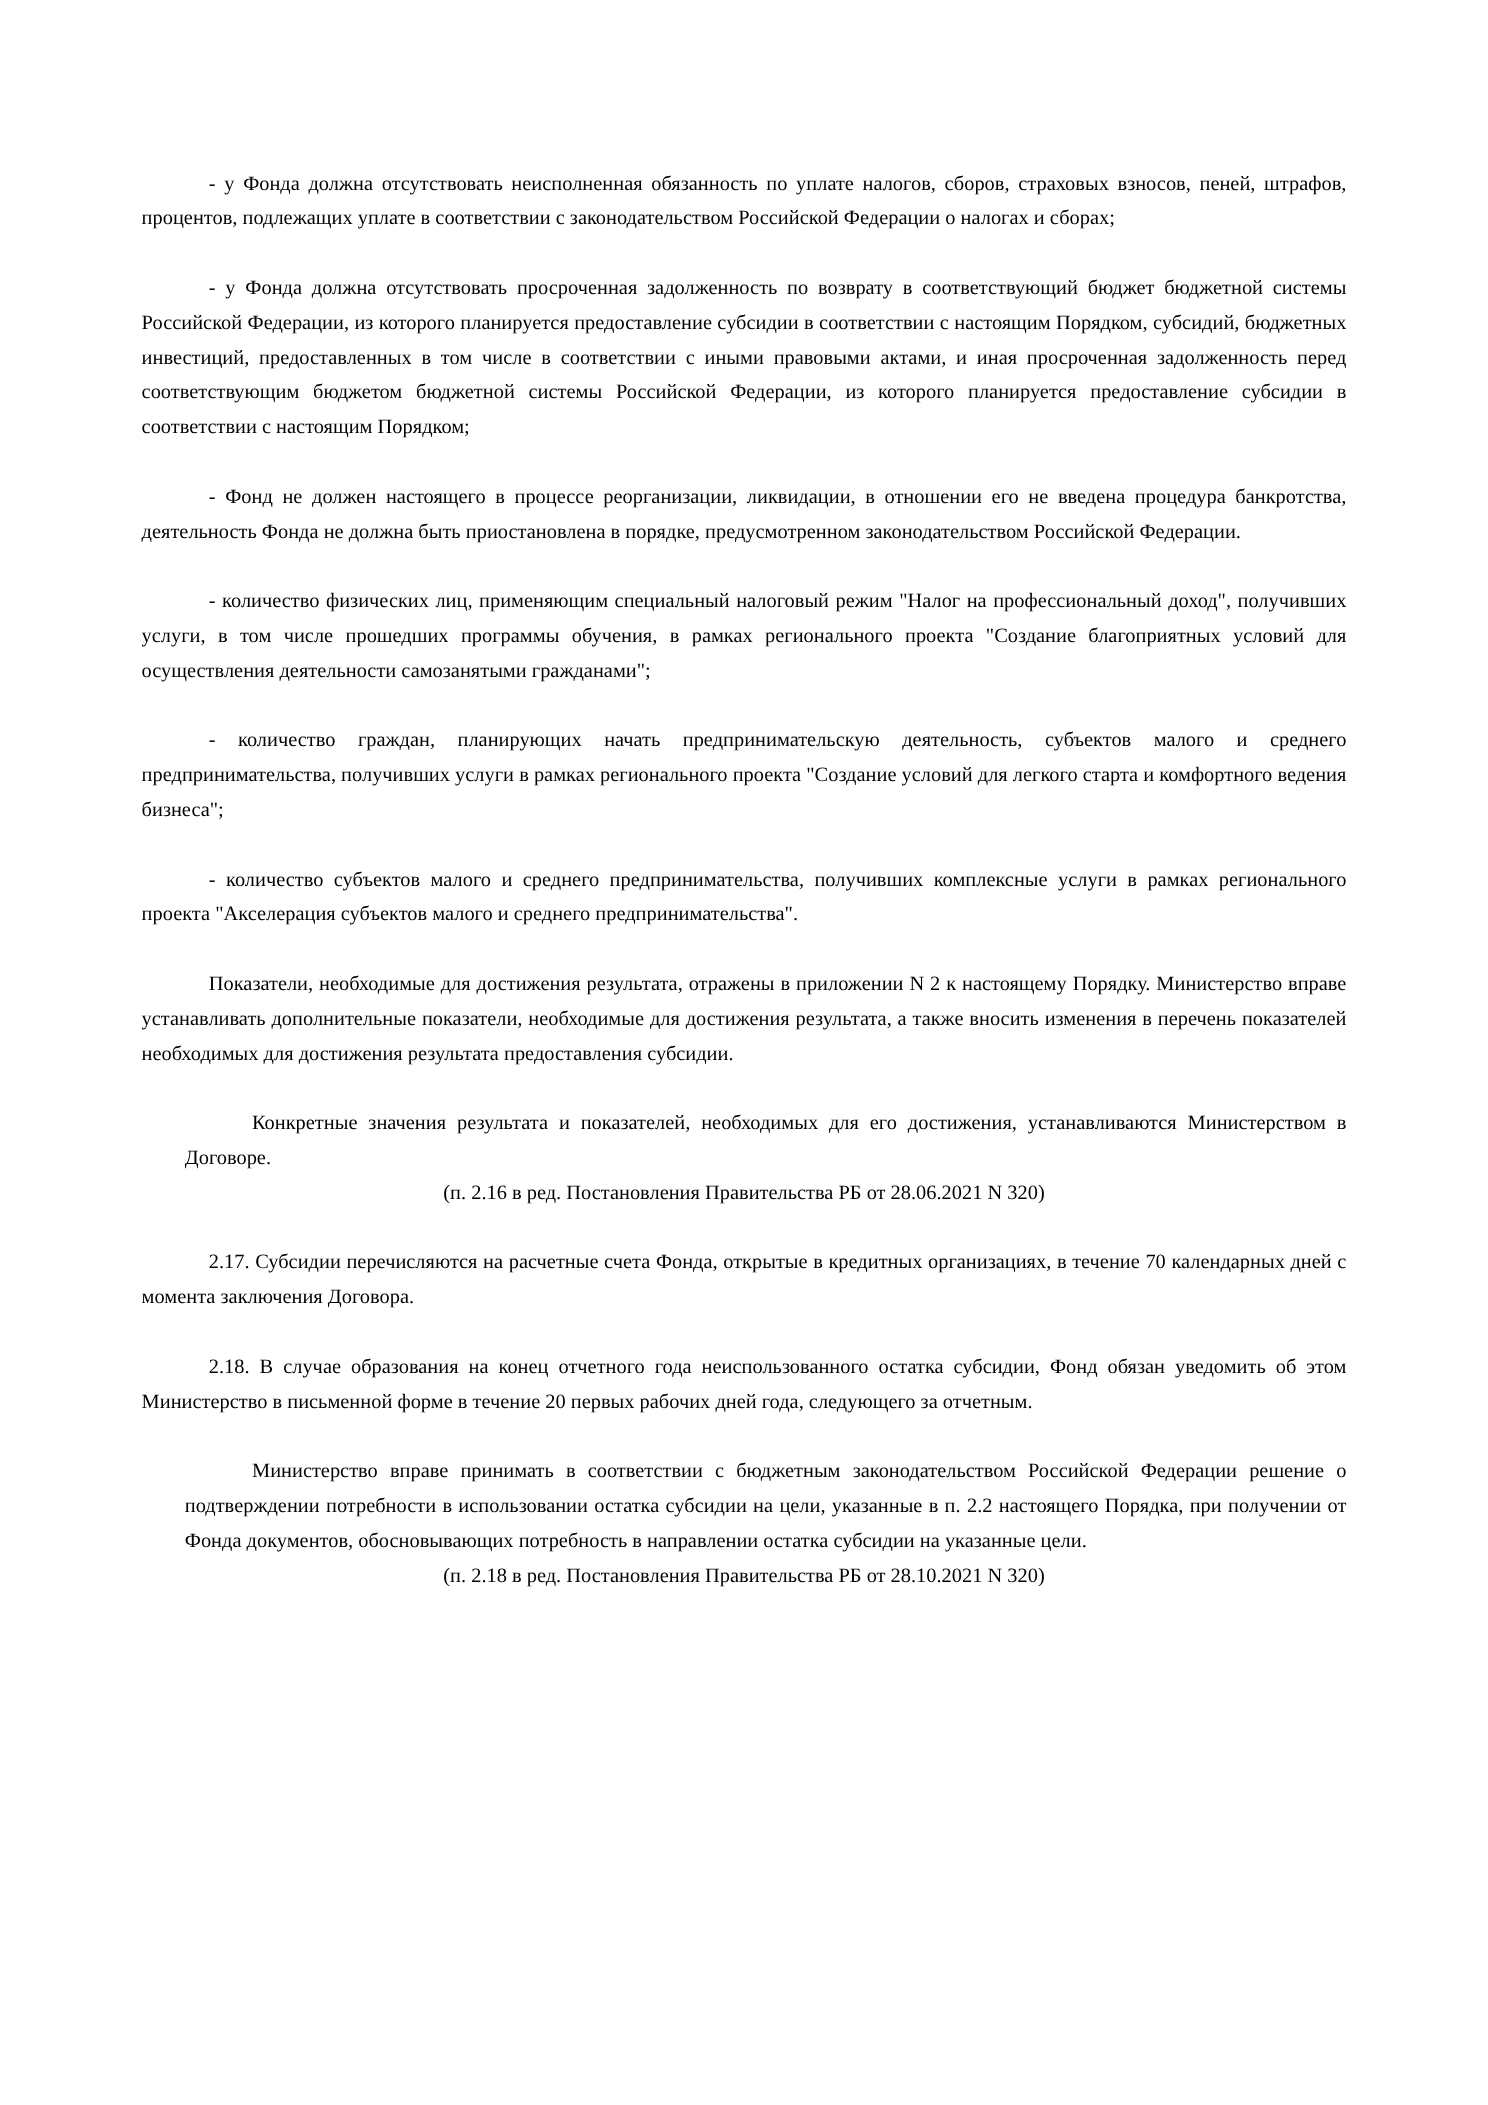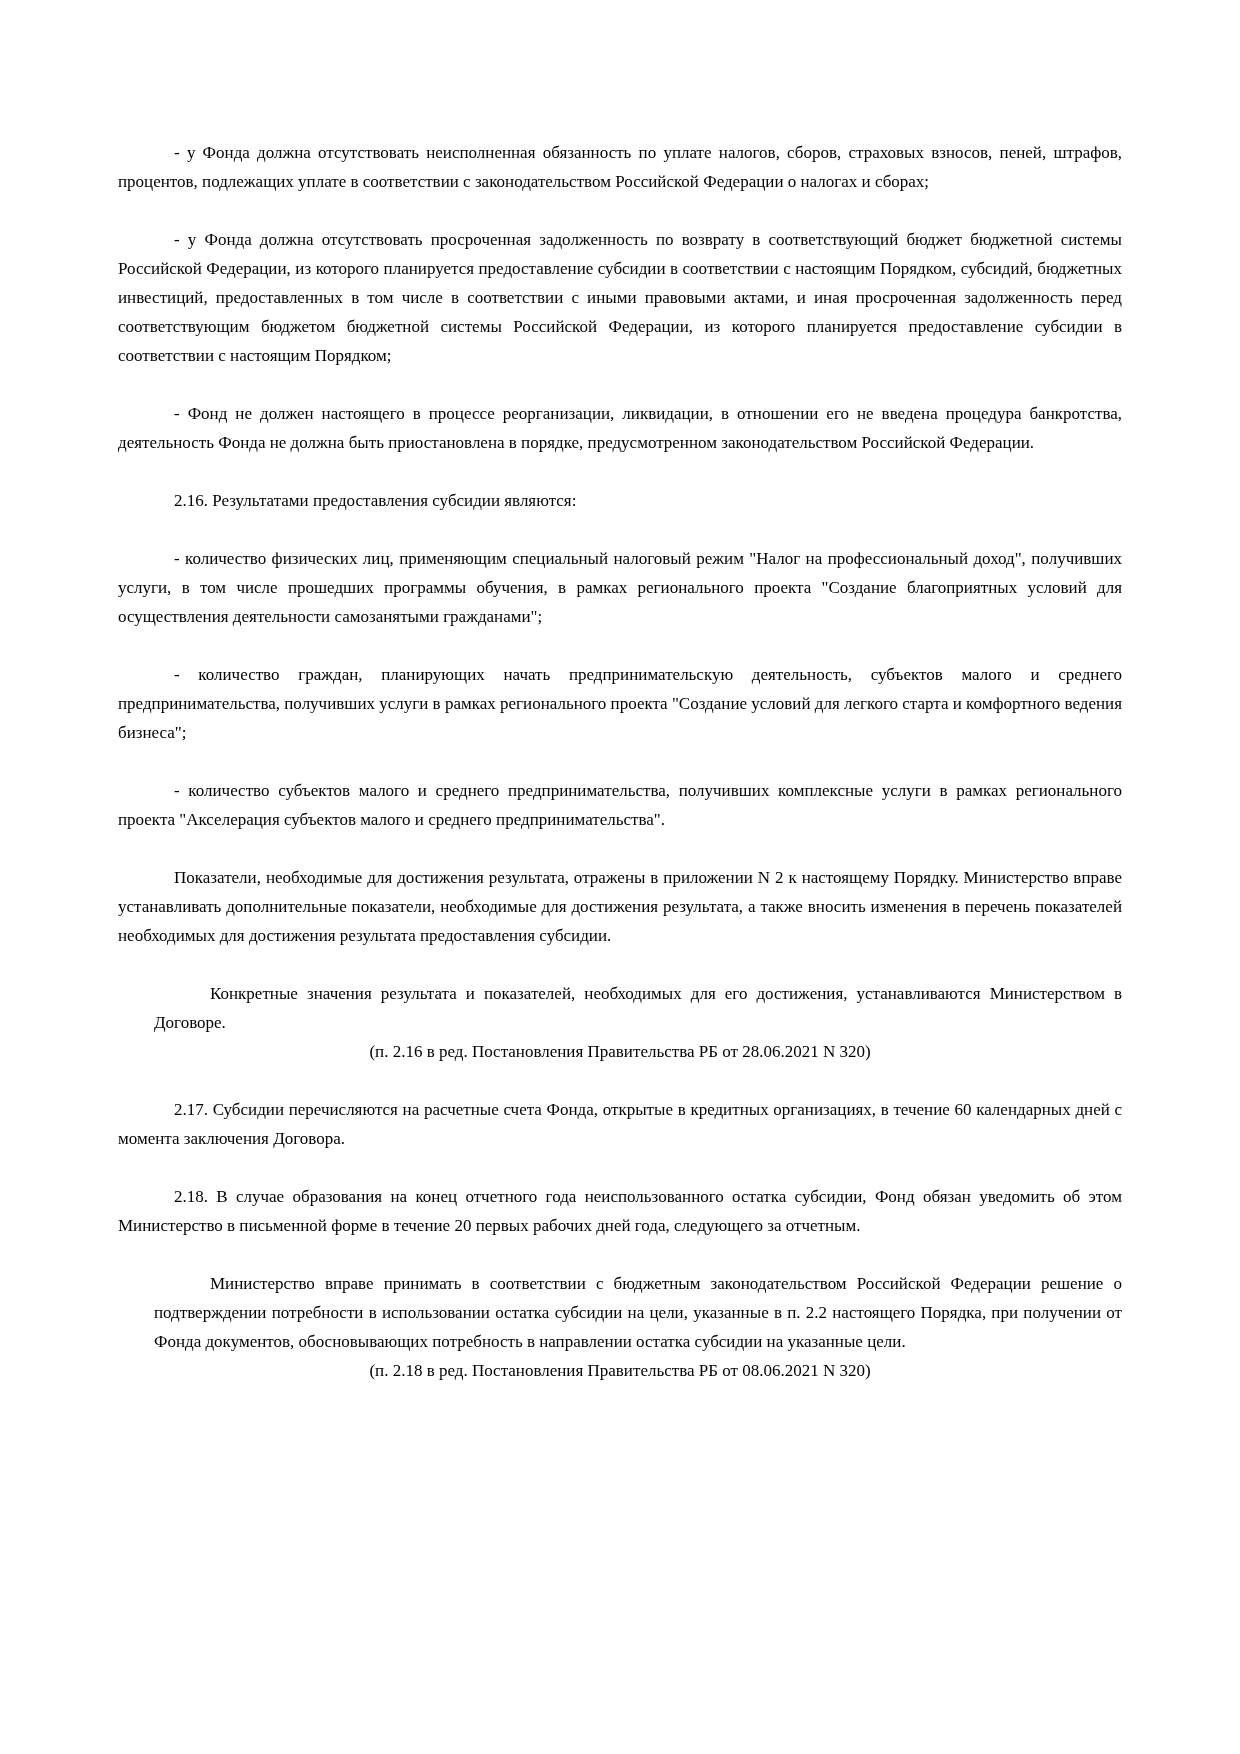--- a/index.html
+++ b/index.html
@@ -43,7 +43,6 @@
   <p class="para">- у Фонда должна отсутствовать неисполненная обязанность по уплате налогов, сборов, страховых взносов, пеней, штрафов, процентов, подлежащих уплате в соответствии с законодательством Российской Федерации о налогах и сборах;</p>
   <p class="para">- у Фонда должна отсутствовать просроченная задолженность по возврату в соответствующий бюджет бюджетной системы Российской Федерации, из которого планируется предоставление субсидии в соответствии с настоящим Порядком, субсидий, бюджетных инвестиций, предоставленных в том числе в соответствии с иными правовыми актами, и иная просроченная задолженность перед соответствующим бюджетом бюджетной системы Российской Федерации, из которого планируется предоставление субсидии в соответствии с настоящим Порядком;</p>
   <p class="para">- Фонд не должен настоящего в процессе реорганизации, ликвидации, в отношении его не введена процедура банкротства, деятельность Фонда не должна быть приостановлена в порядке, предусмотренном законодательством Российской Федерации.</p>
-  <p class="para">2.16. Результатами предоставления субсидии являются:</p>
   <p class="para">- количество физических лиц, применяющим специальный налоговый режим "Налог на профессиональный доход", получивших услуги, в том числе прошедших программы обучения, в рамках регионального проекта "Создание благоприятных условий для осуществления деятельности самозанятыми гражданами";</p>
   <p class="para">- количество граждан, планирующих начать предпринимательскую деятельность, субъектов малого и среднего предпринимательства, получивших услуги в рамках регионального проекта "Создание условий для легкого старта и комфортного ведения бизнеса";</p>
   <p class="para">- количество субъектов малого и среднего предпринимательства, получивших комплексные услуги в рамках регионального проекта "Акселерация субъектов малого и среднего предпринимательства".</p>

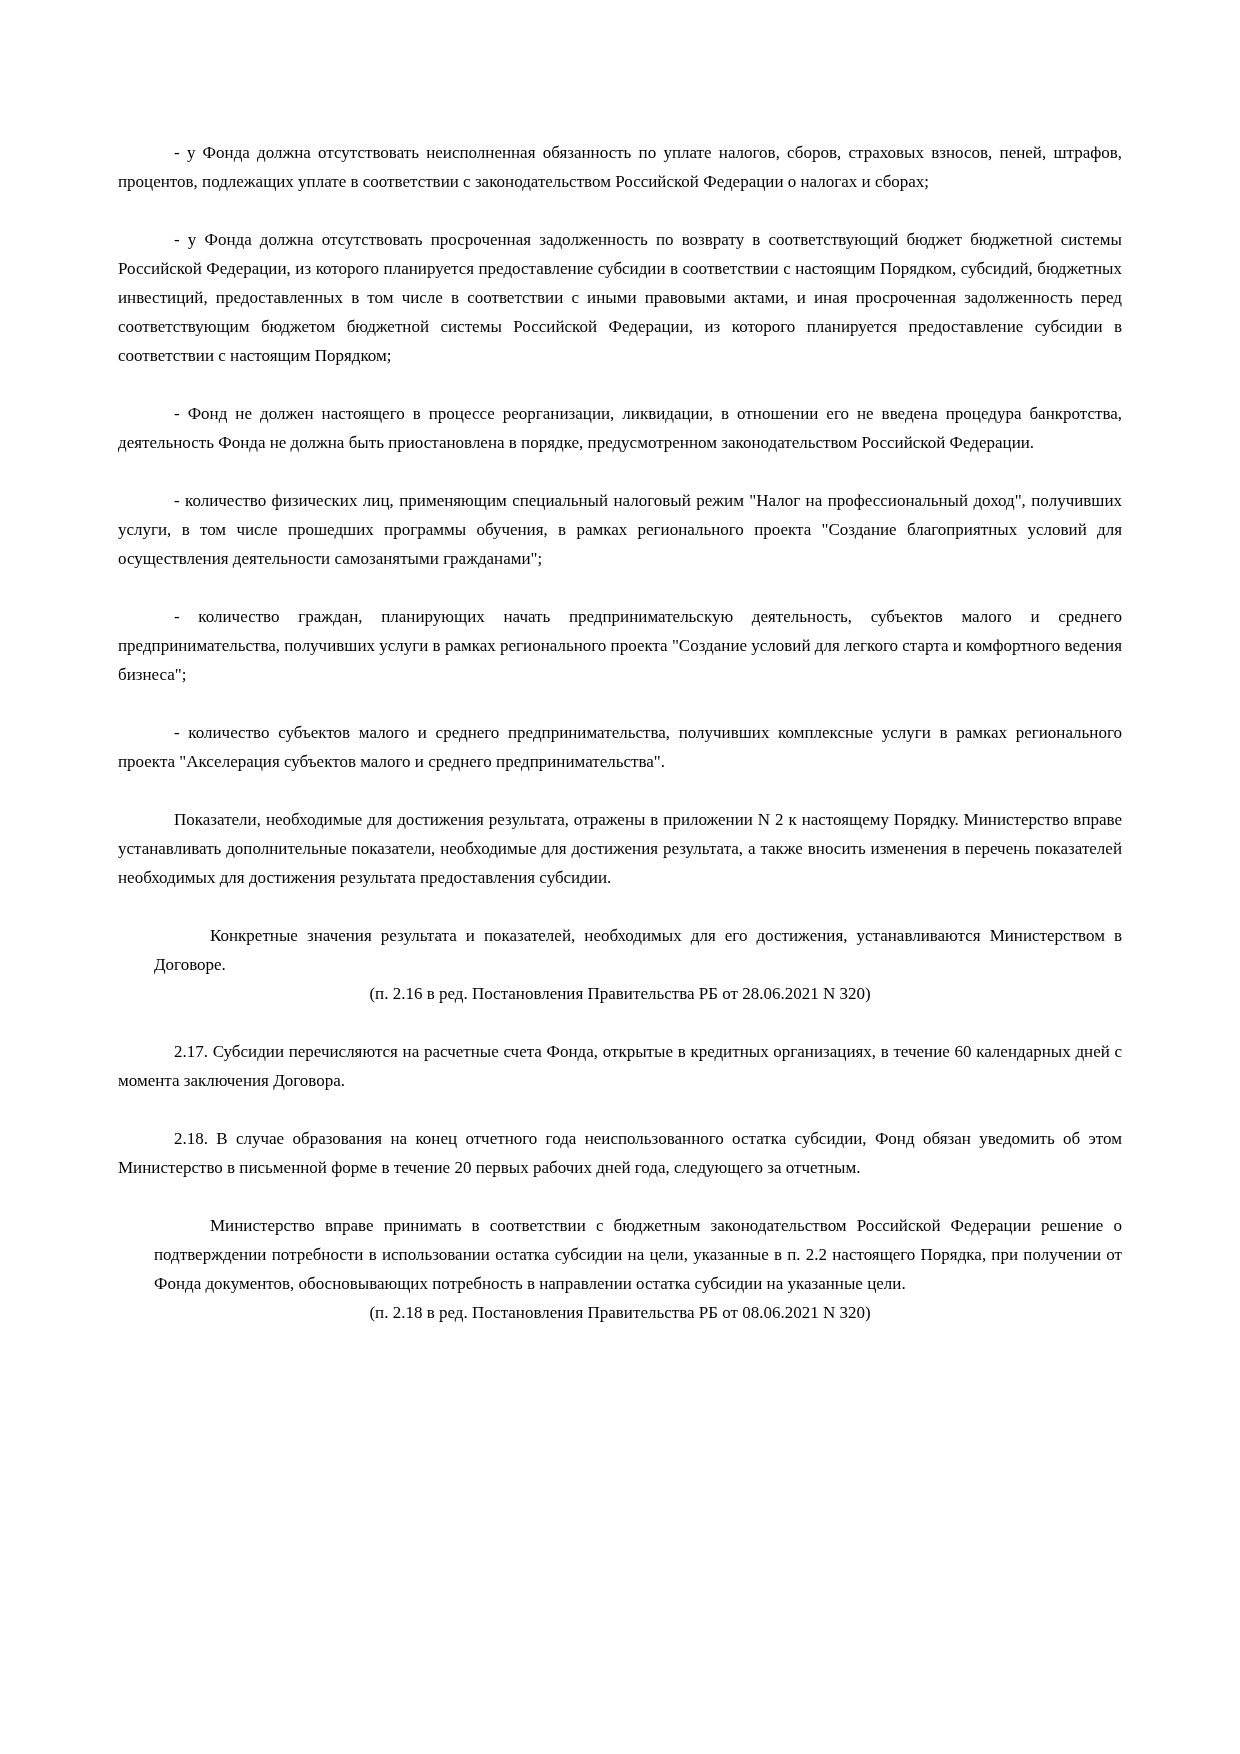--- a/index.html
+++ b/index.html
@@ -49,7 +49,7 @@
   <p class="para">Показатели, необходимые для достижения результата, отражены в приложении N 2 к настоящему Порядку. Министерство вправе устанавливать дополнительные показатели, необходимые для достижения результата, а также вносить изменения в перечень показателей необходимых для достижения результата предоставления субсидии.</p>
   <p class="para tight">Конкретные значения результата и показателей, необходимых для его достижения, устанавливаются Министерством в Договоре.</p>
   <p class="note">(п. 2.16 в ред. Постановления Правительства РБ от 28.06.2021 N 320)</p>
-  <p class="para">2.17. Субсидии перечисляются на расчетные счета Фонда, открытые в кредитных организациях, в течение 60 календарных дней с момента заключения Договора.</p>
+  <p class="para">2.17. Субсидии перечисляются на расчетные счета Фонда, открытые в кредитных организациях, в течение 70 календарных дней с момента заключения Договора.</p>
   <p class="para">2.18. В случае образования на конец отчетного года неиспользованного остатка субсидии, Фонд обязан уведомить об этом Министерство в письменной форме в течение 20 первых рабочих дней года, следующего за отчетным.</p>
   <p class="para tight">Министерство вправе принимать в соответствии с бюджетным законодательством Российской Федерации решение о подтверждении потребности в использовании остатка субсидии на цели, указанные в п. 2.2 настоящего Порядка, при получении от Фонда документов, обосновывающих потребность в направлении остатка субсидии на указанные цели.</p>
   <p class="note">(п. 2.18 в ред. Постановления Правительства РБ от 08.06.2021 N 320)</p>

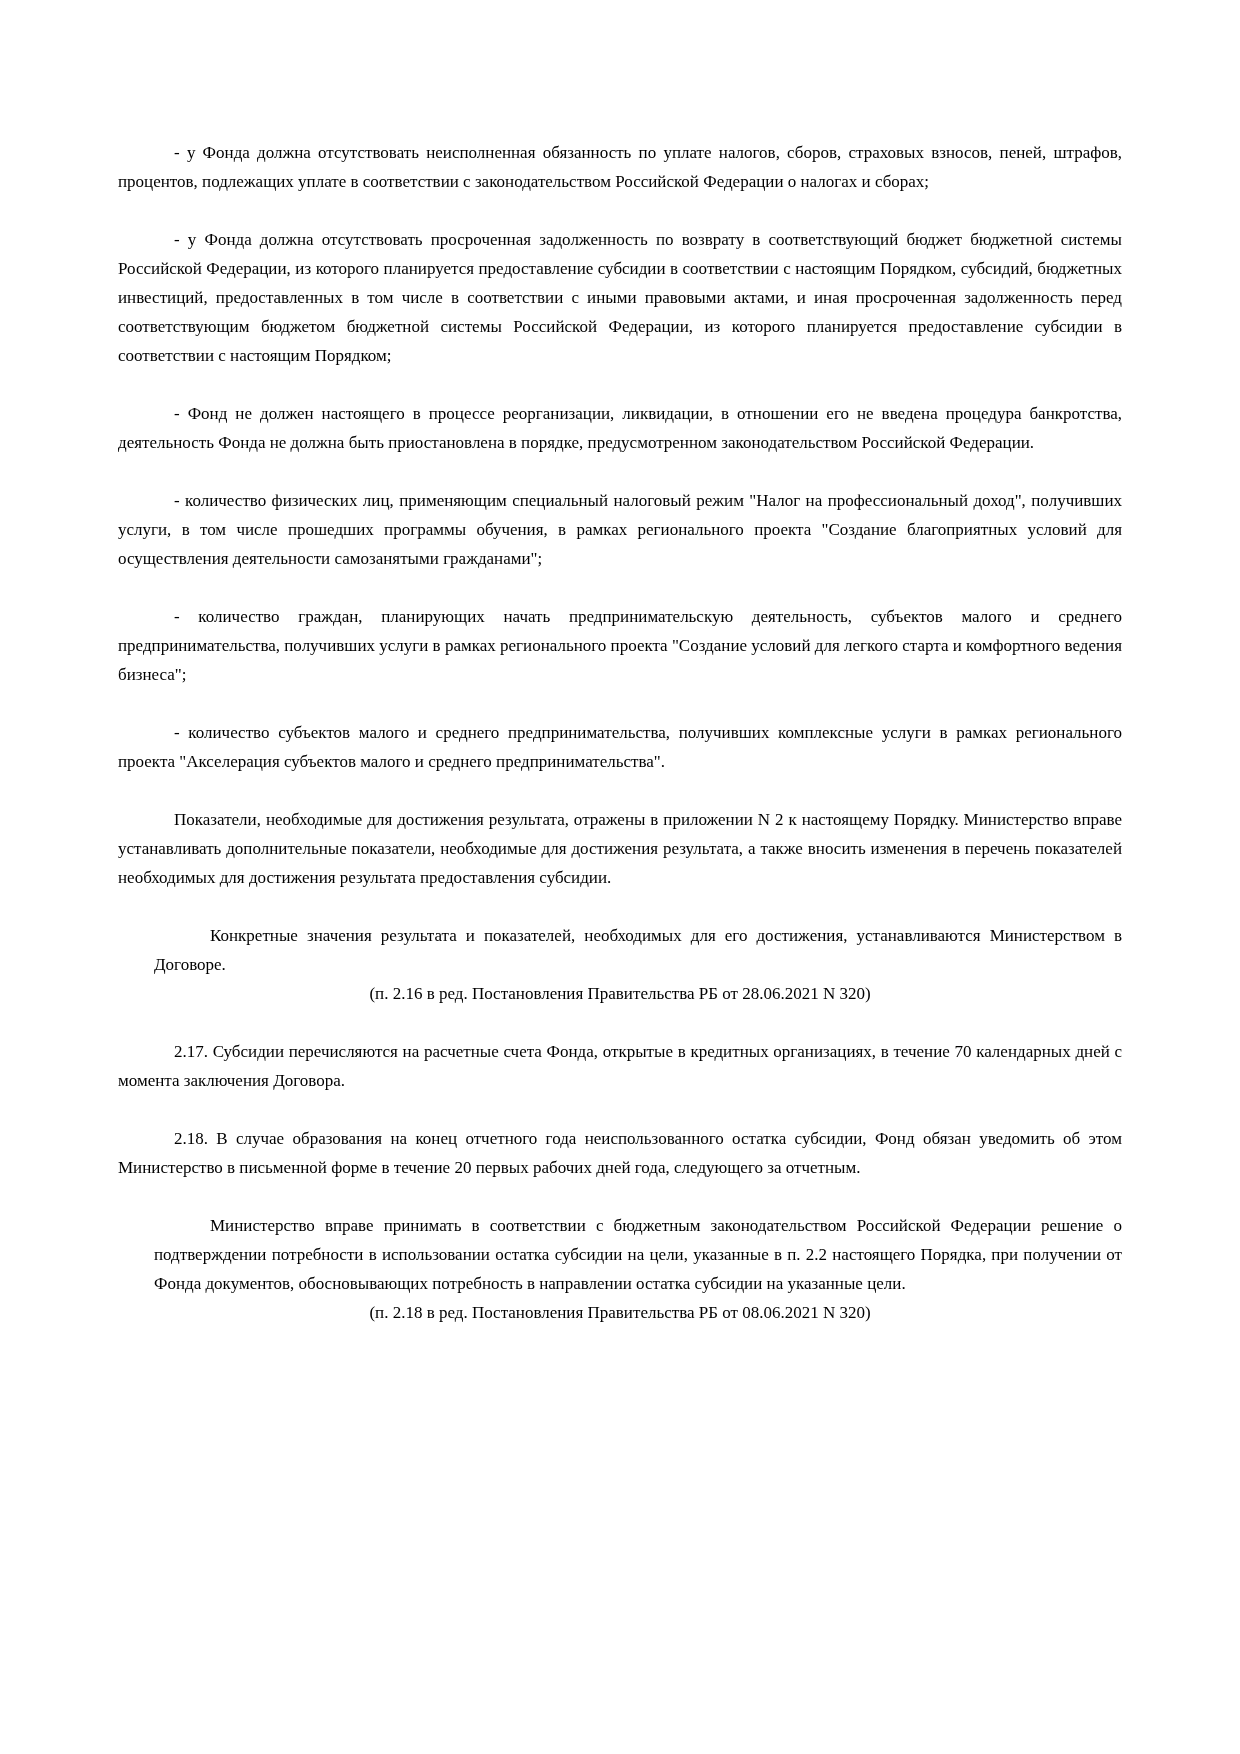--- a/index.html
+++ b/index.html
@@ -52,7 +52,7 @@
   <p class="para">2.17. Субсидии перечисляются на расчетные счета Фонда, открытые в кредитных организациях, в течение 70 календарных дней с момента заключения Договора.</p>
   <p class="para">2.18. В случае образования на конец отчетного года неиспользованного остатка субсидии, Фонд обязан уведомить об этом Министерство в письменной форме в течение 20 первых рабочих дней года, следующего за отчетным.</p>
   <p class="para tight">Министерство вправе принимать в соответствии с бюджетным законодательством Российской Федерации решение о подтверждении потребности в использовании остатка субсидии на цели, указанные в п. 2.2 настоящего Порядка, при получении от Фонда документов, обосновывающих потребность в направлении остатка субсидии на указанные цели.</p>
-  <p class="note">(п. 2.18 в ред. Постановления Правительства РБ от 08.06.2021 N 320)</p>
+  <p class="note">(п. 2.18 в ред. Постановления Правительства РБ от 28.10.2021 N 320)</p>
 </div>
 
 </body></html>

